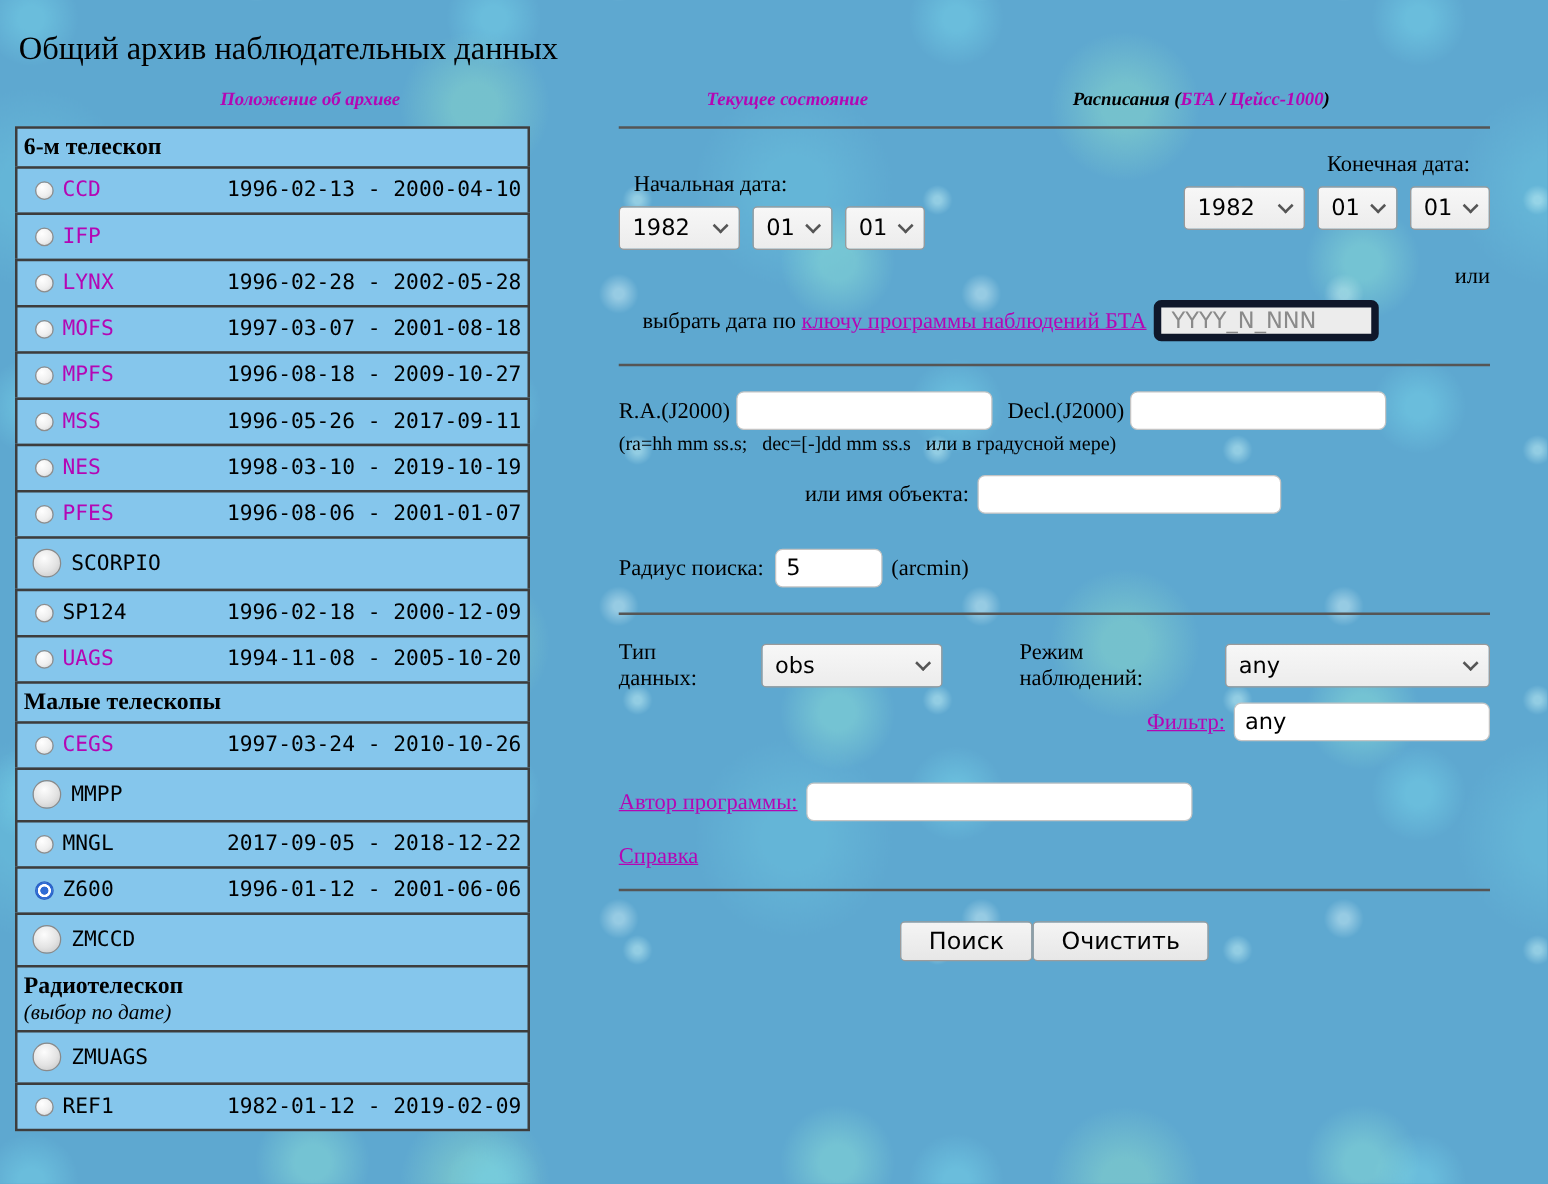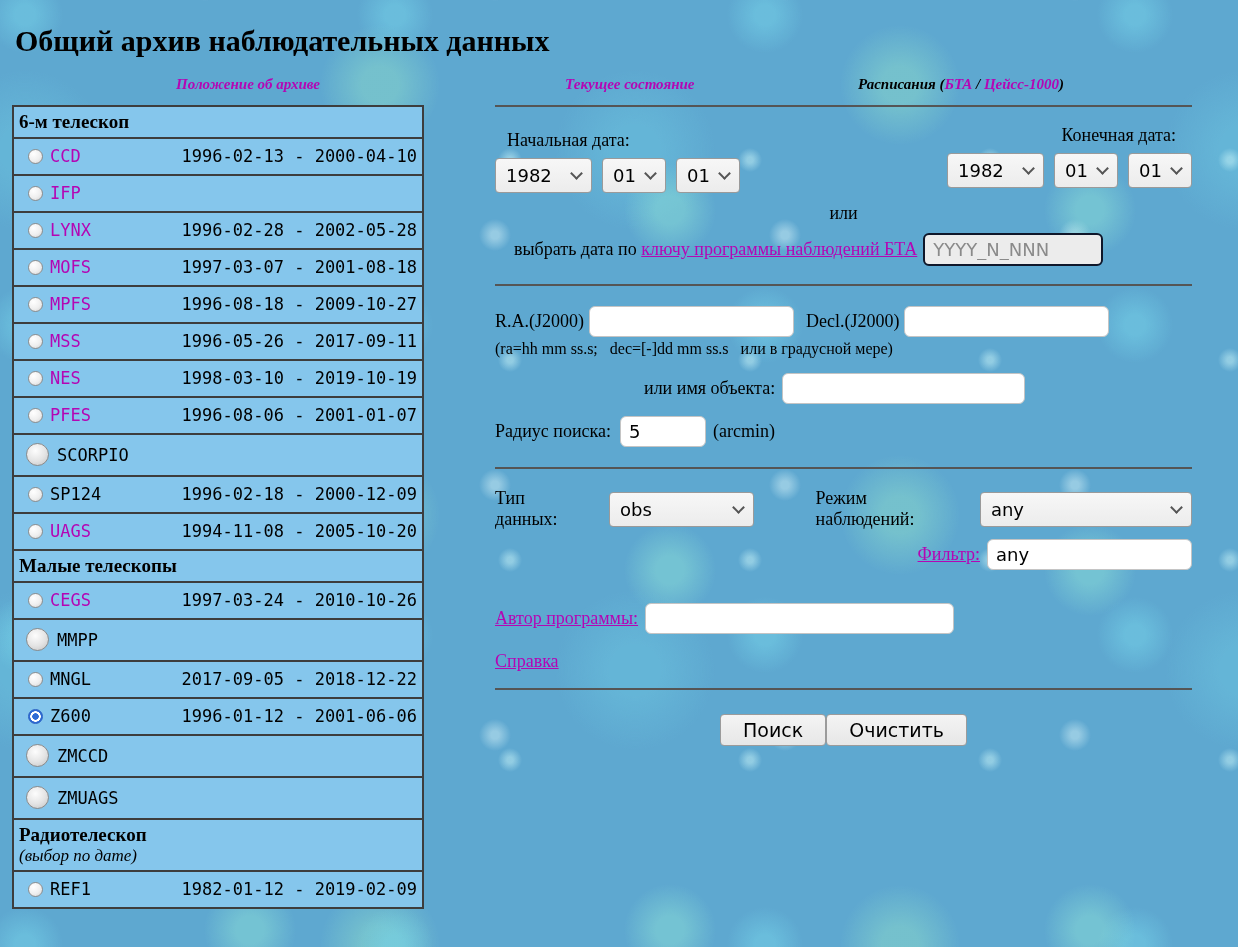--- a/index.html
+++ b/index.html
@@ -18,7 +18,7 @@
     background-position:40px 30px, 210px 170px, 120px 300px, 60px 110px, 150px 60px, 330px 410px;
   }
   .wrap{padding:0 12px;}
-  h1.title{font-size:30px;font-weight:bold;margin:24px 0 0 3px;}
+  h1.title{font-size:26px;font-weight:normal;margin:24px 0 0 3px;}
   .nav{display:flex;margin:18px 0 0 2px;font-size:15px;font-weight:bold;font-style:italic;justify-content:center;}
   .nav .slot1{width:389px;}
   .nav .slot2{width:293px;}

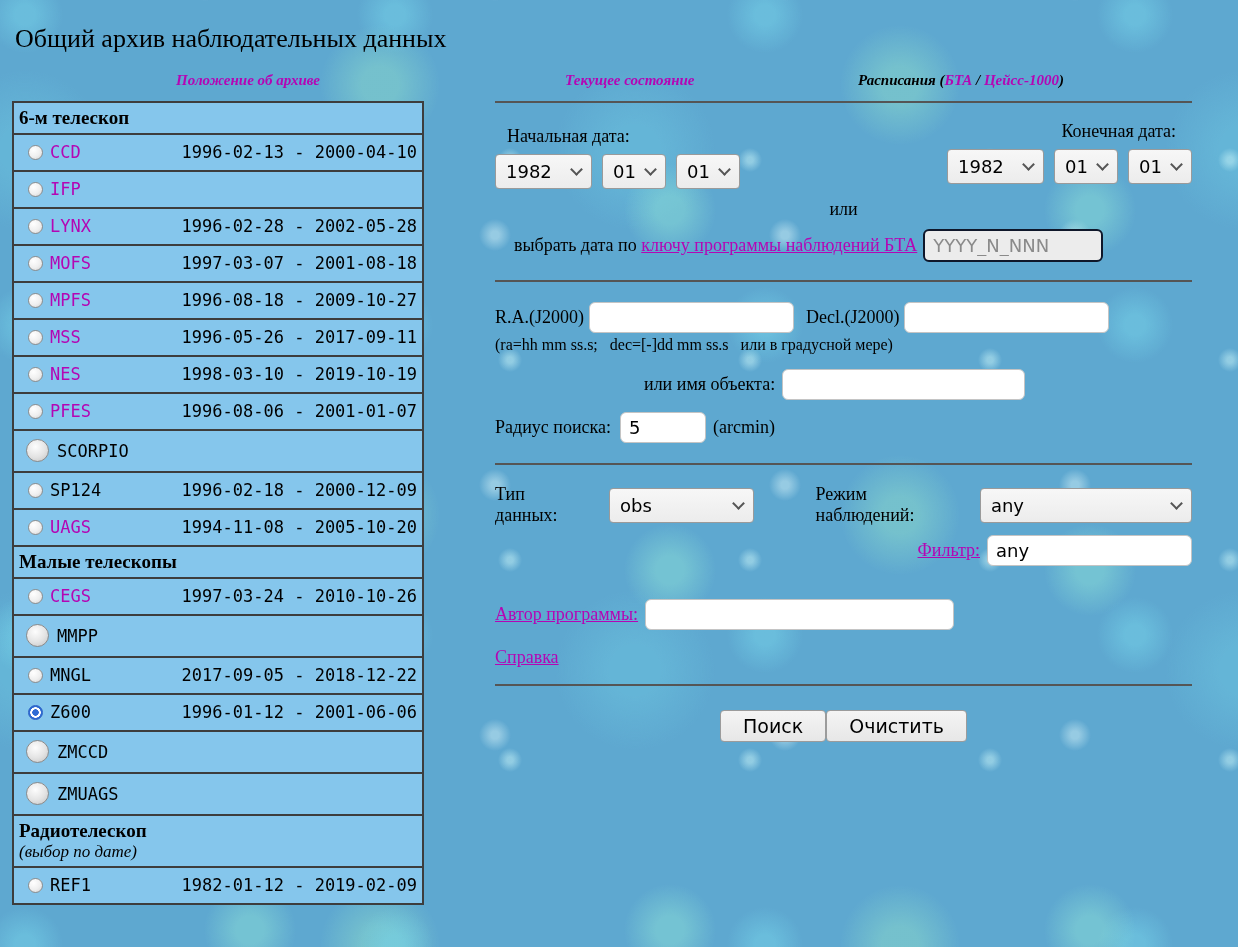--- a/index.html
+++ b/index.html
@@ -60,7 +60,7 @@
   .form{width:697px;margin-left:71px;font-size:18px;}
   .hrline{border:none;border-top:2px solid #555;height:0;margin:0;}
   .daterow{display:flex;justify-content:space-between;margin-top:18px;}
-  .dcol .lab{margin:5px 0 7px 12px;}
+  .dcol .lab{margin:16px 0 7px 12px;}
   .dcol.right .lab{text-align:right;margin:0 16px 7px 0;}
   .selrow{display:flex;gap:10px;}
   .sel{

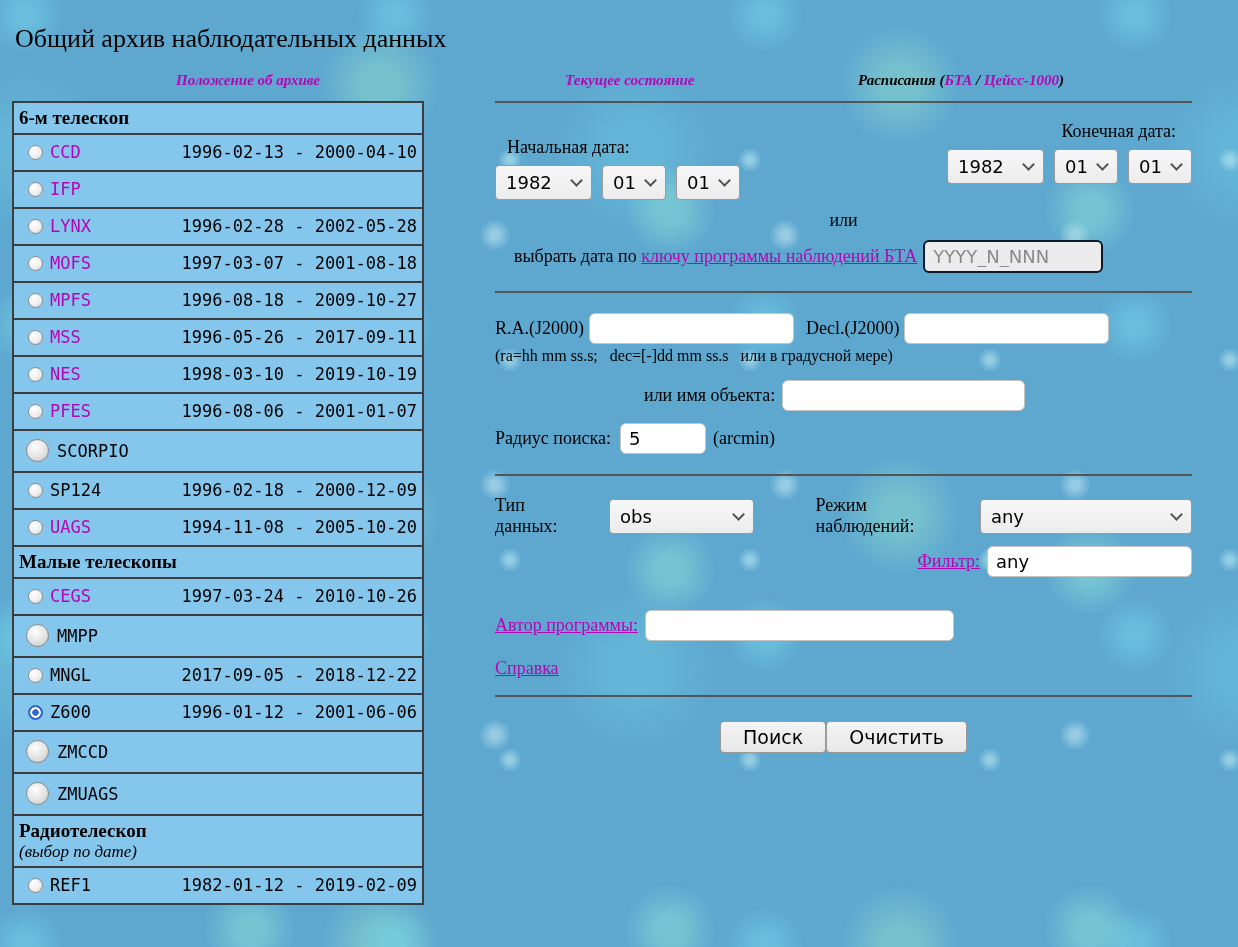--- a/index.html
+++ b/index.html
@@ -73,7 +73,7 @@
     transform:rotate(45deg);margin:-4px 0 0 10px;flex:0 0 auto;}
   .sel.y{width:97px;}
   .sel.md{width:64px;}
-  .orrow{text-align:center;margin:10px 0 9px;}
+  .orrow{text-align:right;margin:10px 0 9px;}
   .keyrow{display:flex;align-items:center;margin-left:19px;}
   .keyrow .txt{white-space:pre;}
   input{font-family:"DejaVu Sans", sans-serif;font-size:18px;box-sizing:border-box;}

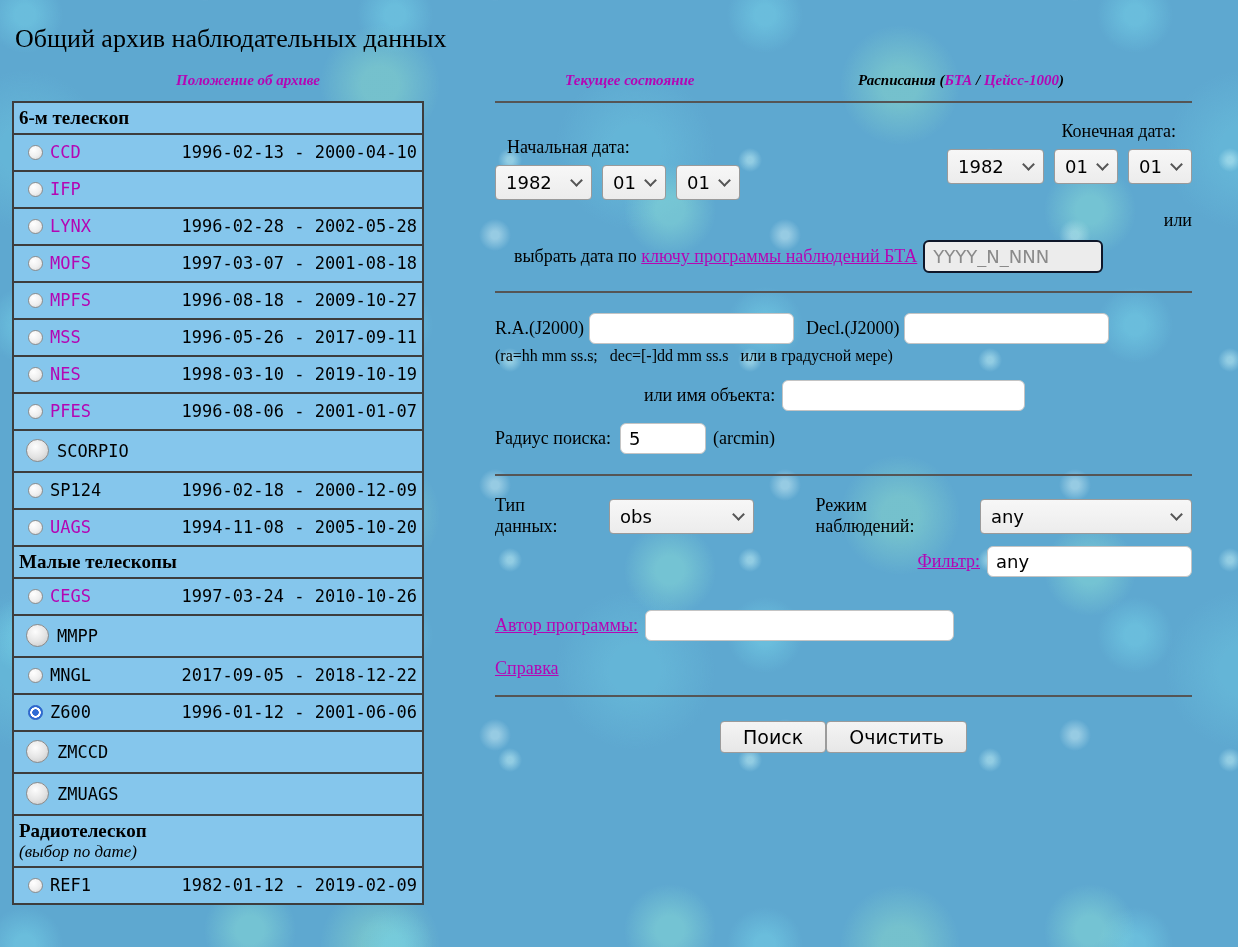--- a/index.html
+++ b/index.html
@@ -80,7 +80,7 @@
   .inp{
     background:#fff;border:1px solid #c4c4c4;border-radius:6px;height:31px;padding:0 8px;
   }
-  .inp.gray{background:#ececec;border:2px solid #0f172a;height:33px;}
+  .inp.gray{background:#ececec;border:6px solid #0f172a;height:33px;}
   .inp.gray::placeholder{color:#8a8a8a;}
   .keyrow .inp{width:180px;margin-left:6px;}
   .hr2{margin-top:18px;}

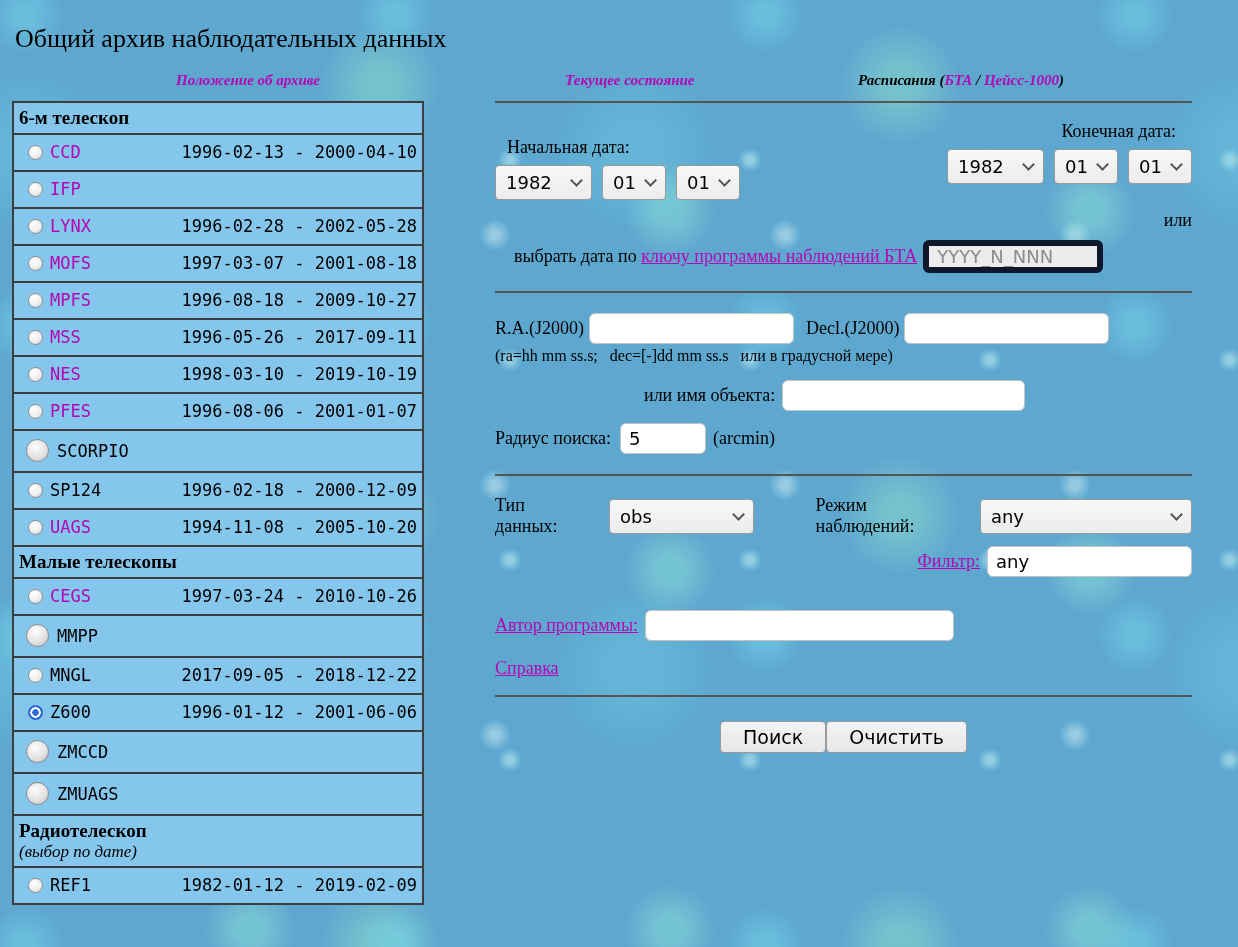--- a/index.html
+++ b/index.html
@@ -91,7 +91,7 @@
   .coordhint{font-size:16px;margin-top:3px;white-space:pre-wrap;}
   .objrow{display:flex;align-items:center;margin:15px 0 0 149px;}
   .objrow .inp{width:243px;margin-left:7px;}
-  .radrow{display:flex;align-items:center;margin-top:12px;}
+  .radrow{display:flex;align-items:center;margin-top:28px;}
   .radrow .inp{width:86px;margin:0 7px 0 9px;}
   .hr3{margin-top:20px;}
   .typerow{display:flex;align-items:center;margin-top:19px;gap:20px;}

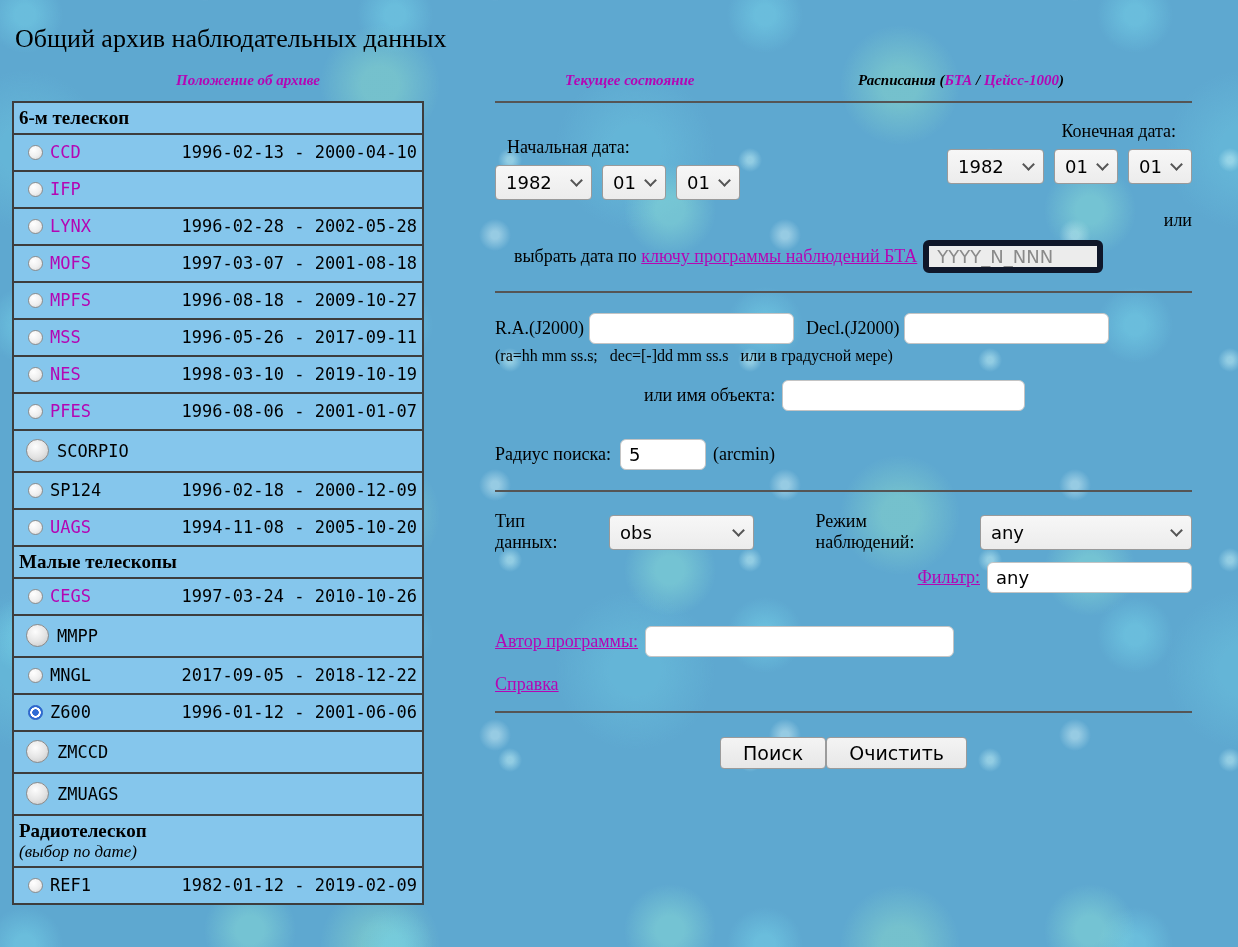--- a/index.html
+++ b/index.html
@@ -213,14 +213,14 @@
         <span class="radio big"></span>
         <span class="iname">ZMCCD</span>
       </div>
+      <div class="trow hdr">
+        <div class="h">Радиотелескоп</div>
+        <div class="sub">(выбор по дате)</div>
+      </div>
+
       <div class="trow tall">
         <span class="radio big"></span>
         <span class="iname">ZMUAGS</span>
-      </div>
-
-      <div class="trow hdr">
-        <div class="h">Радиотелескоп</div>
-        <div class="sub">(выбор по дате)</div>
       </div>
 
       <div class="trow">

